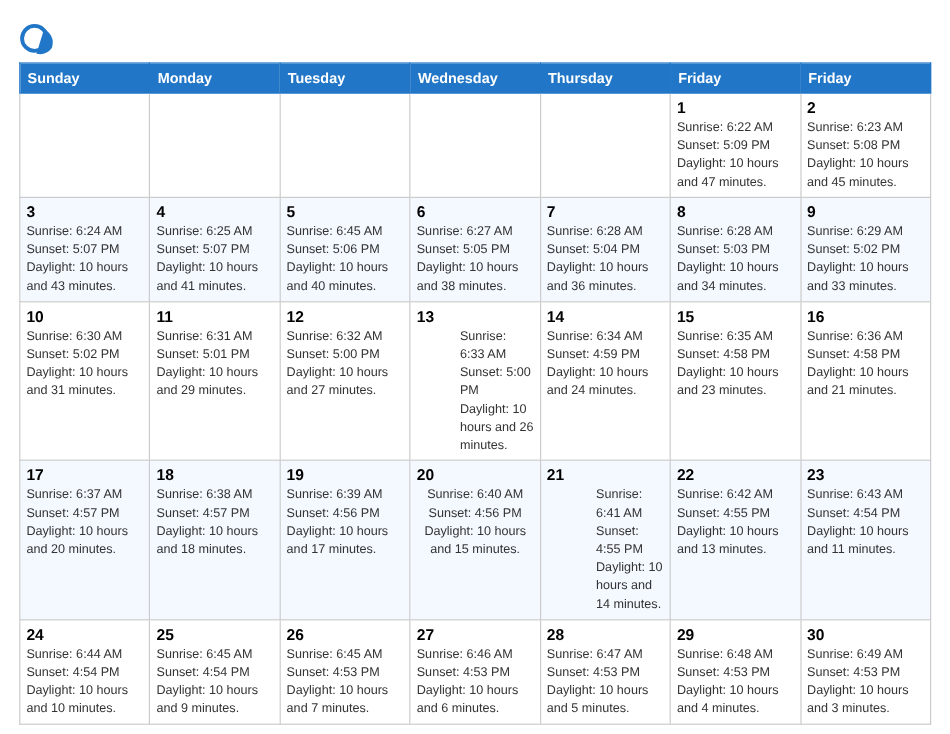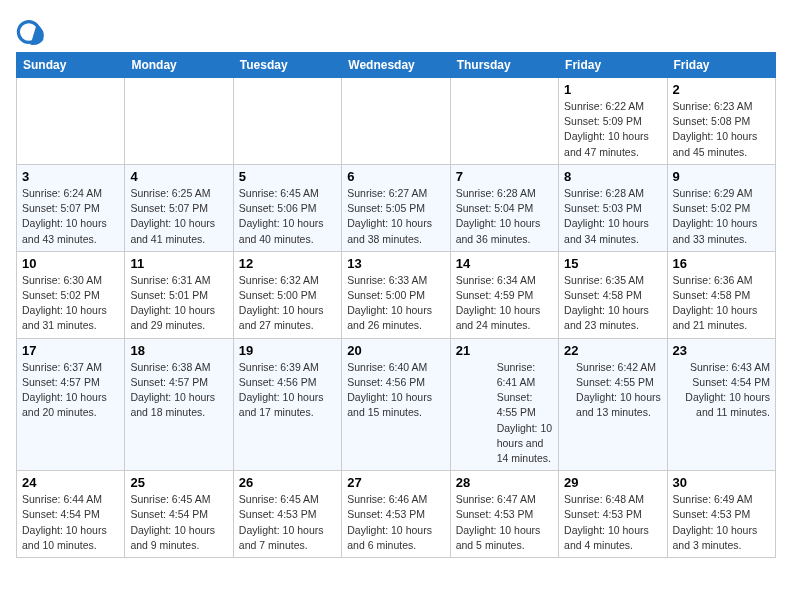--- a/index.html
+++ b/index.html
@@ -198,7 +198,7 @@
         </td>
         <td>
           <div class="day-num">13</div>
-          <div class="cell-info" style="white-space: pre-line;">Sunrise: 6:33 AM
+          <div class="cell-info" style="white-space: pre-line; margin-left: 36px;">Sunrise: 6:33 AM
 Sunset: 5:00 PM
 Daylight: 10 hours and 26 minutes.</div>
         </td>

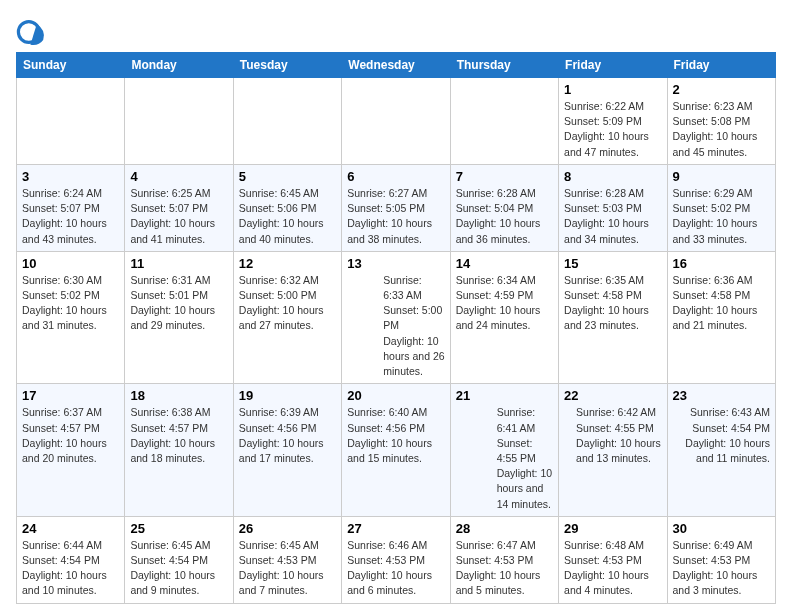--- a/index.html
+++ b/index.html
@@ -242,7 +242,7 @@
         </td>
         <td>
           <div class="day-num">20</div>
-          <div class="cell-info" style="white-space: pre-line;">Sunrise: 6:40 AM
+          <div class="cell-info" style="white-space: pre-line; text-align: center;">Sunrise: 6:40 AM
 Sunset: 4:56 PM
 Daylight: 10 hours and 15 minutes.</div>
         </td>

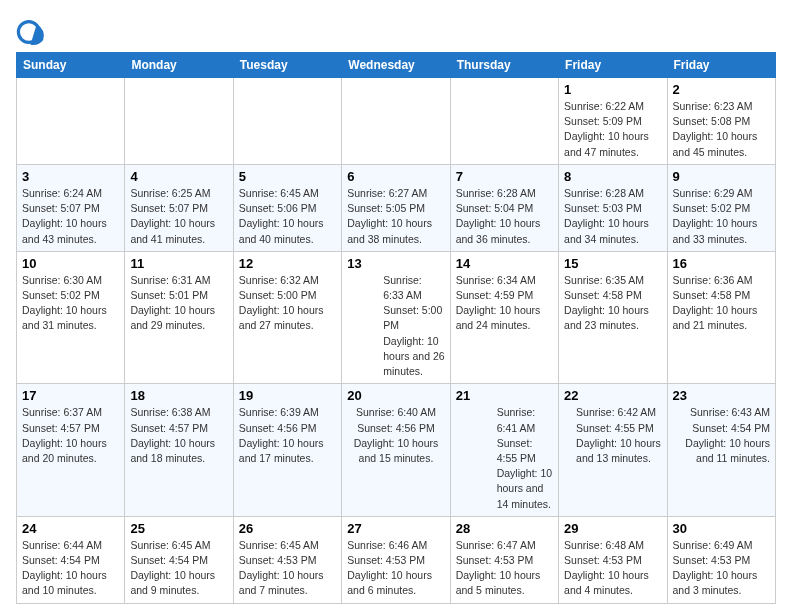--- a/index.html
+++ b/index.html
@@ -254,7 +254,7 @@
         </td>
         <td>
           <div class="day-num">22</div>
-          <div class="cell-info" style="white-space: pre-line; margin-left: 12px;">Sunrise: 6:42 AM
+          <div class="cell-info" style="white-space: pre-line;">Sunrise: 6:42 AM
 Sunset: 4:55 PM
 Daylight: 10 hours and 13 minutes.</div>
         </td>

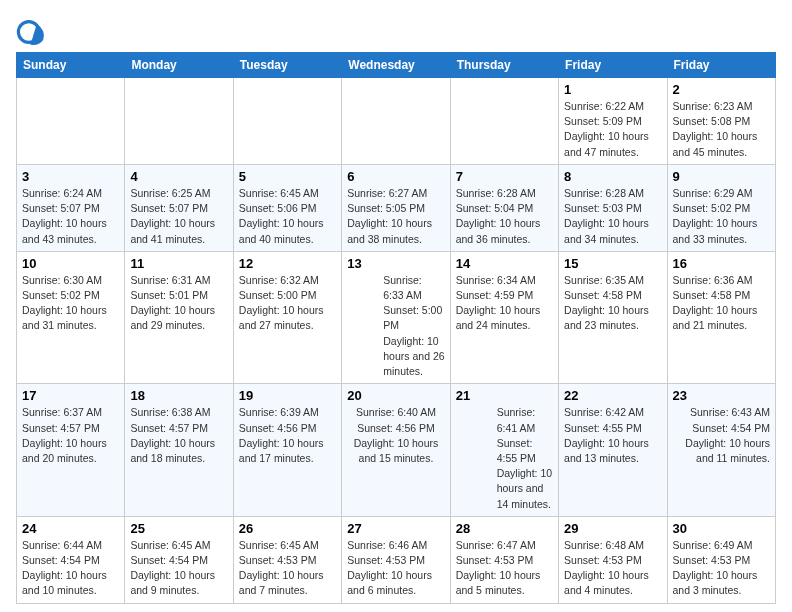--- a/index.html
+++ b/index.html
@@ -260,7 +260,7 @@
         </td>
         <td>
           <div class="day-num">23</div>
-          <div class="cell-info" style="white-space: pre-line; text-align: right;">Sunrise: 6:43 AM
+          <div class="cell-info" style="white-space: pre-line;">Sunrise: 6:43 AM
 Sunset: 4:54 PM
 Daylight: 10 hours and 11 minutes.</div>
         </td>

